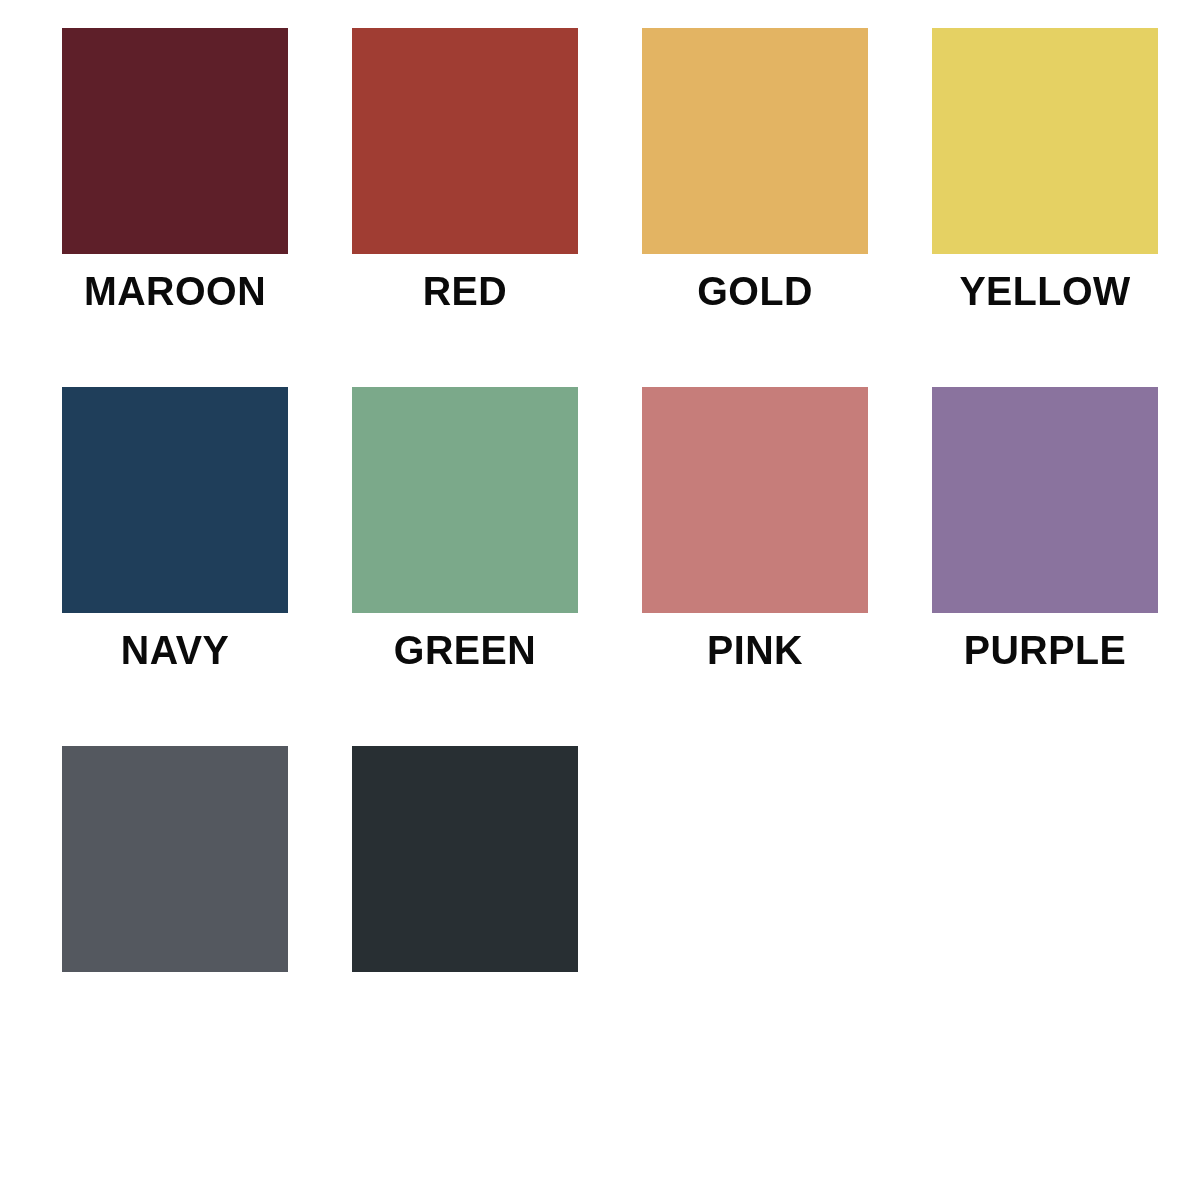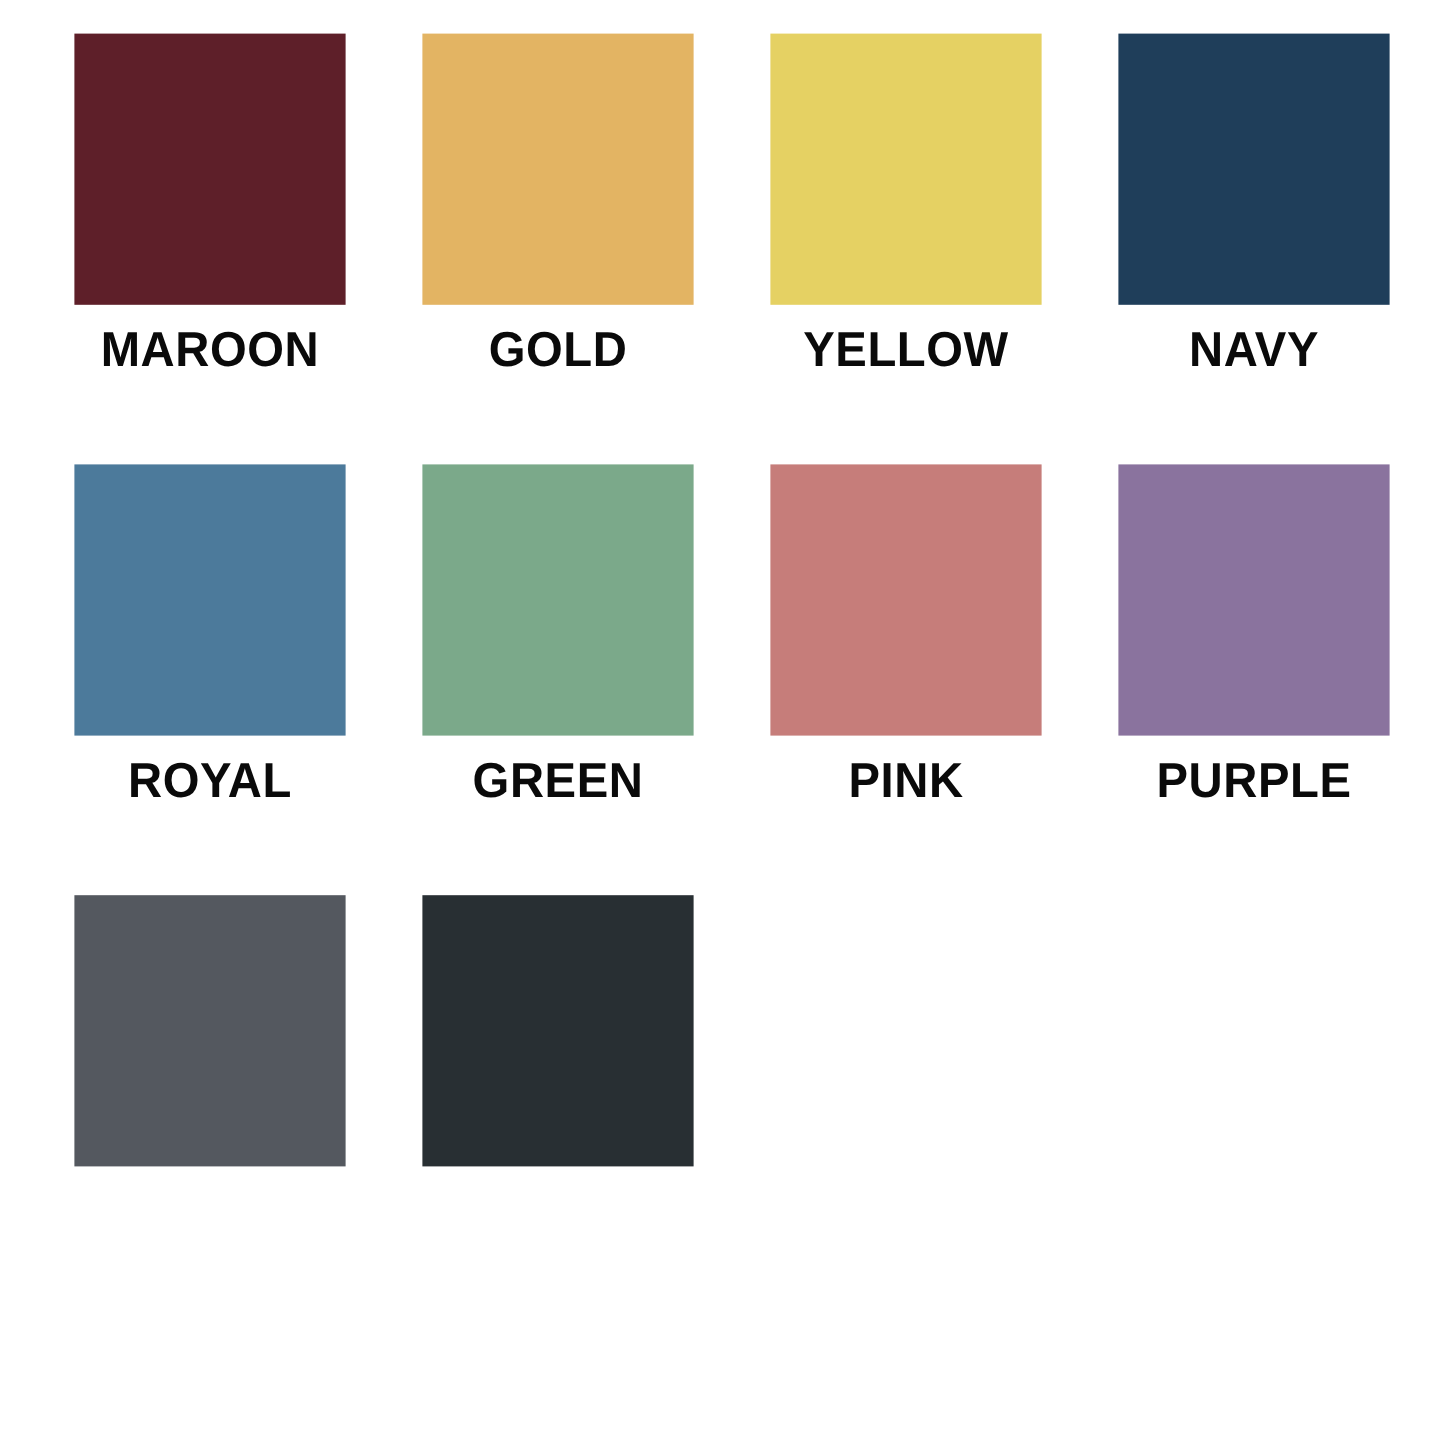--- a/index.html
+++ b/index.html
@@ -77,6 +77,10 @@
       <div class="swatch-label" style="color: rgb(10, 10, 10);">MAROON</div>
     </div>
 
+    <div class="swatch-cell">
+      <div class="swatch-chip" style="background-color: rgb(160, 61, 51);"></div>
+      <div class="swatch-label" style="color: rgb(10, 10, 10);">RED</div>
+    </div>
 
 
     <div class="swatch-cell">

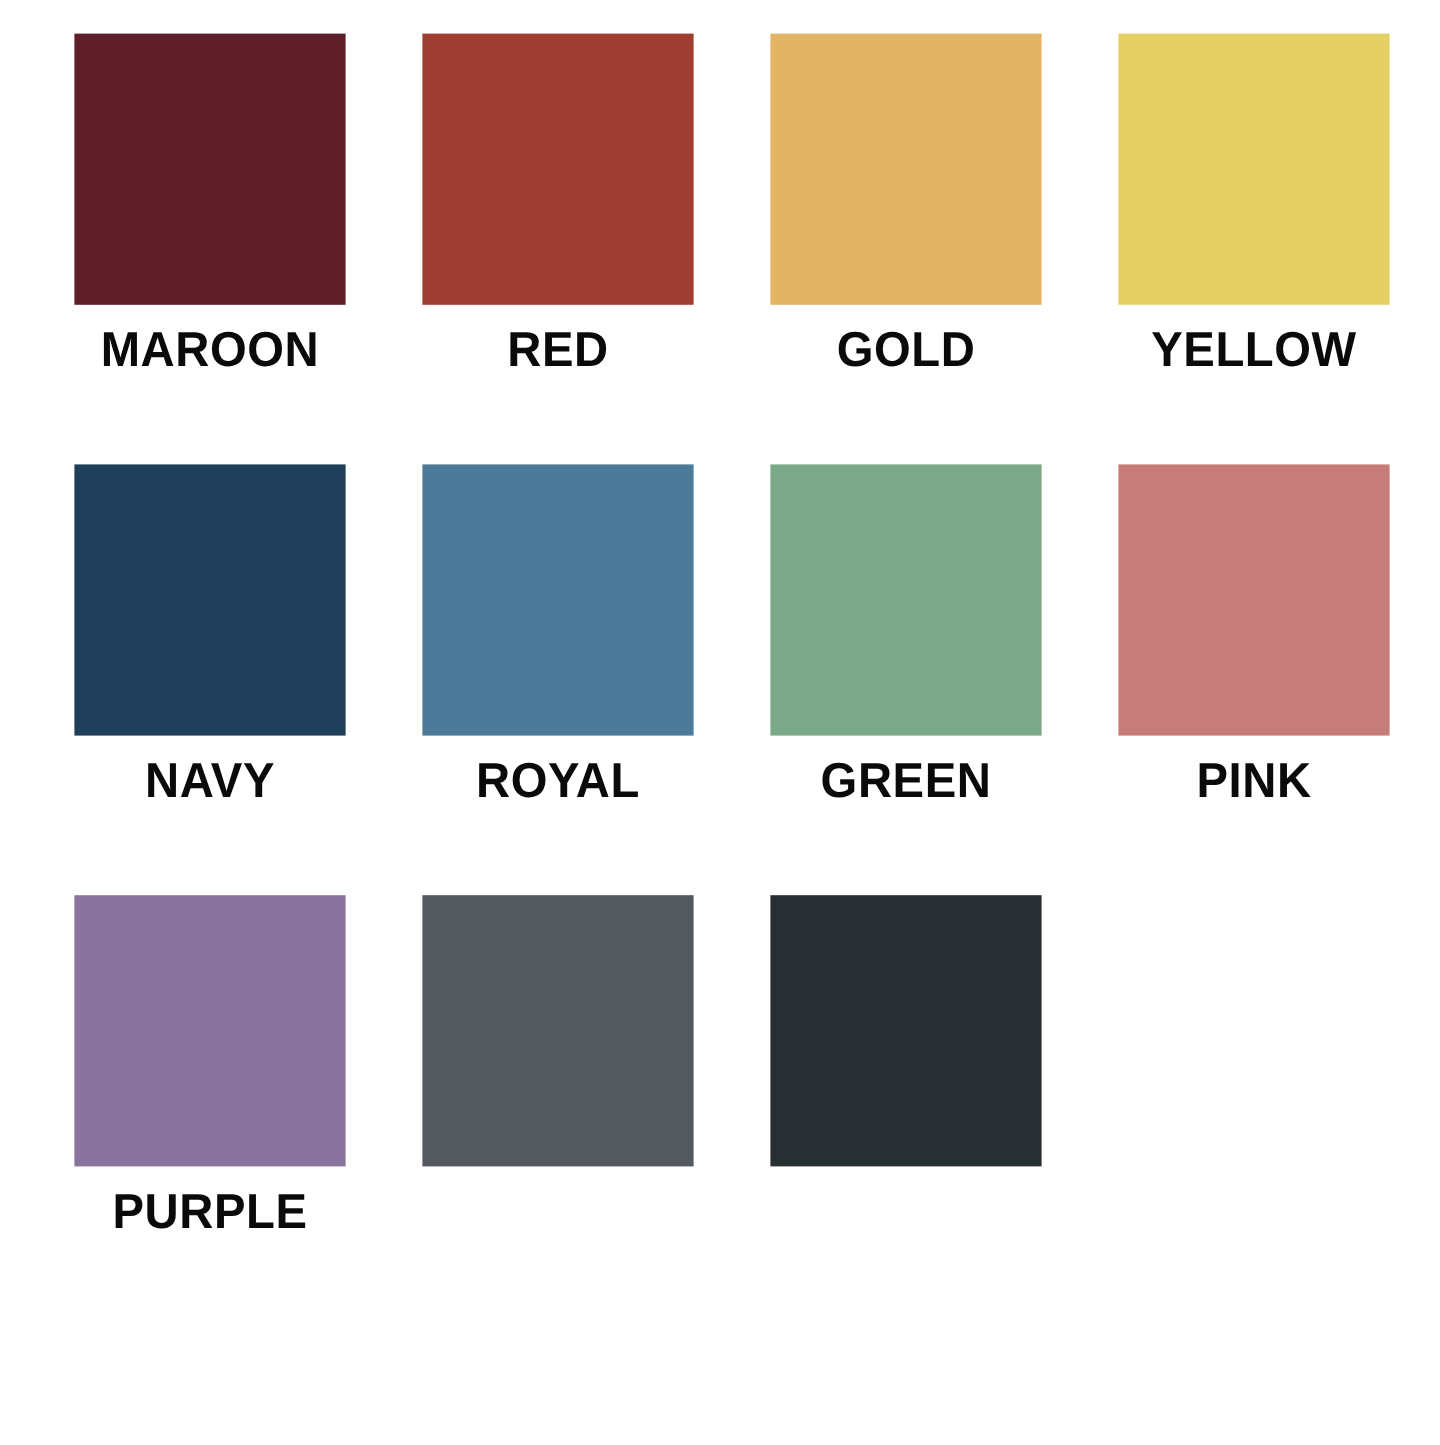--- a/index.html
+++ b/index.html
@@ -98,10 +98,6 @@
       <div class="swatch-label" style="color: rgb(10, 10, 10);">NAVY</div>
     </div>
 
-    <div class="swatch-cell">
-      <div class="swatch-chip" style="background-color: rgb(76, 122, 155);"></div>
-      <div class="swatch-label" style="color: rgb(10, 10, 10);">ROYAL</div>
-    </div>
 
 
 

